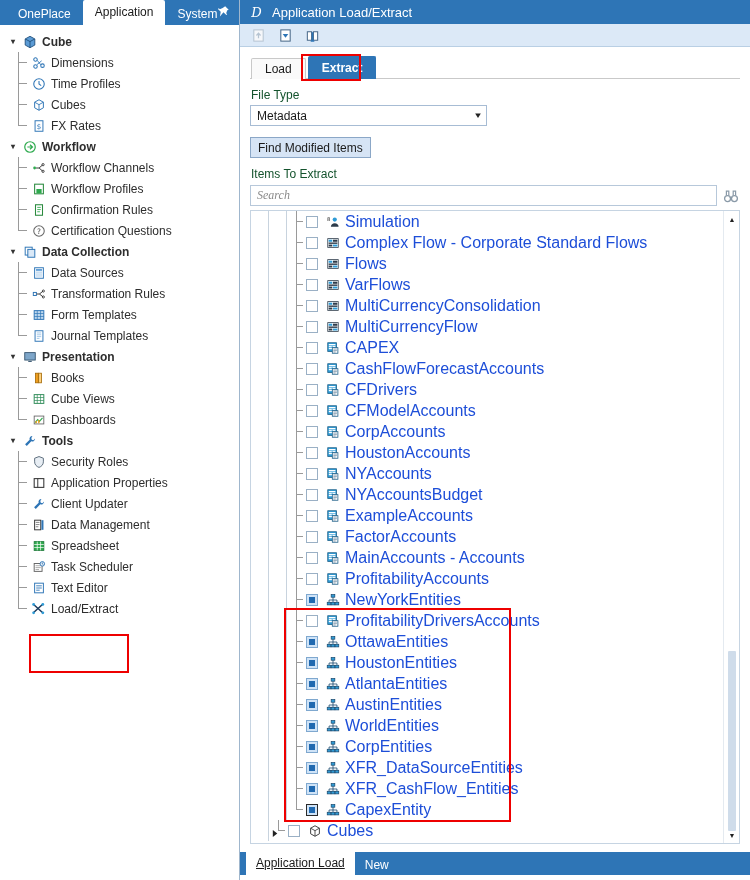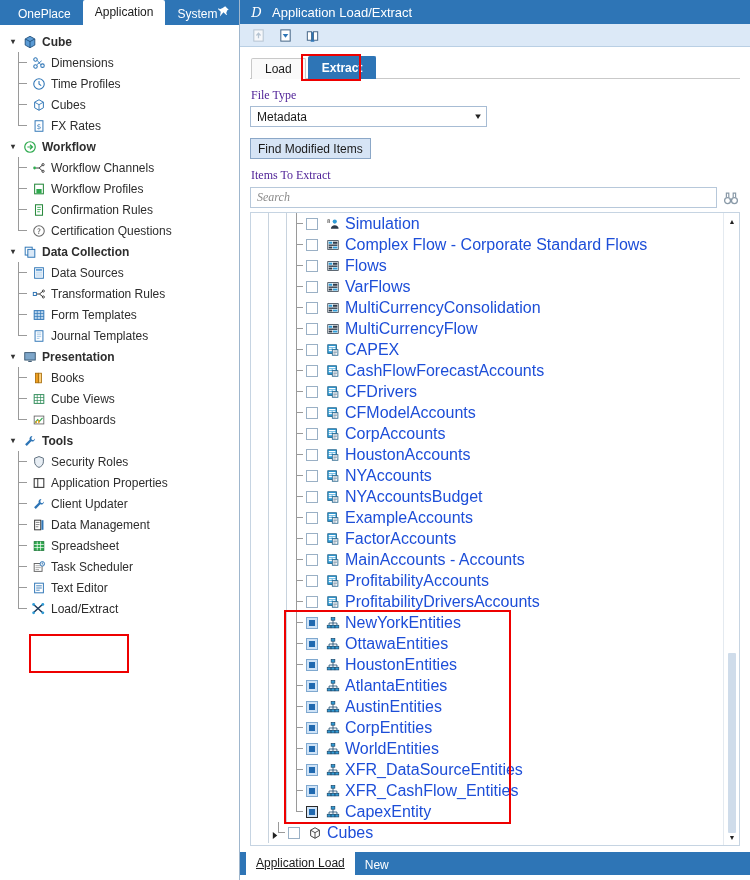--- a/index.html
+++ b/index.html
@@ -99,7 +99,7 @@
     border: 2px solid #ee0000; pointer-events: none;
   }
 
-  .field-label { font-size: 12px; color: #4c1d95; margin: 9px 0 3px 1px; font-family: Liberation Serif, serif; }
+  .field-label { font-size: 12px; color: #14532d; margin: 9px 0 3px 1px; }
   #filetype-select {
     width: 237px; height: 21px; border: 1px solid #a7bcd4; background: #fff;
     display: flex; align-items: center; padding: 0 4px 0 6px; font-size: 12px;

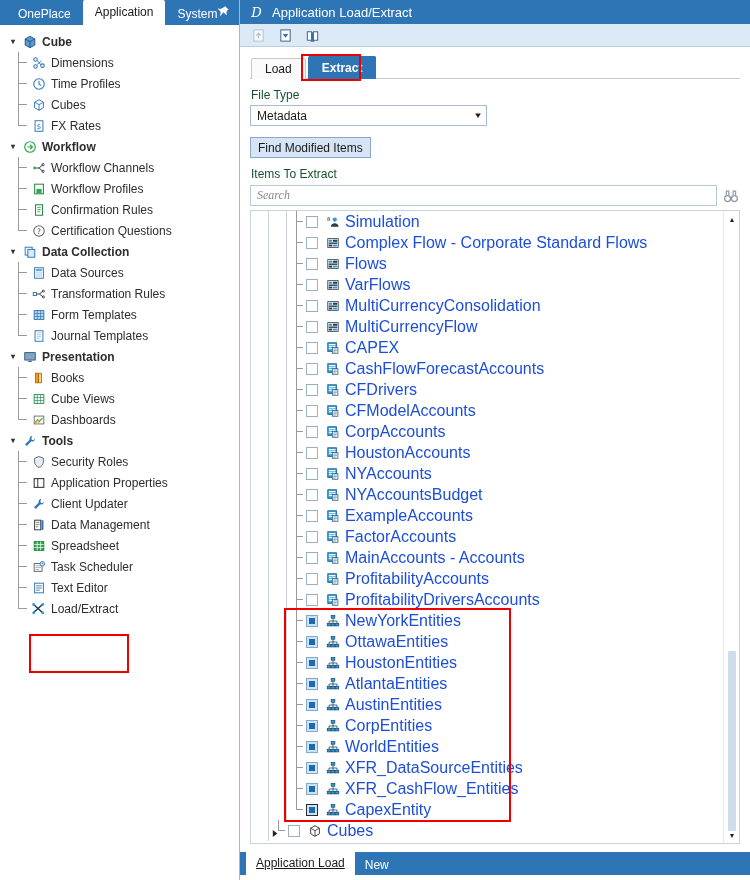--- a/index.html
+++ b/index.html
@@ -935,27 +935,6 @@
               </div>
               <span class="vline"></span>
               <span class="dash"></span>
-              <span class="cb"></span>
-              <span class="ricon">
-                <svg viewBox="0 0 16 16" width="14" height="14">
-                  <rect x="2" y="2" width="10" height="10" fill="#2e9bd6" stroke="#1b5d86" stroke-width="0.9"></rect>
-                  <rect x="3.2" y="3.4" width="7.6" height="1.6" fill="#ffffff"></rect>
-                  <rect x="3.2" y="5.8" width="3.4" height="1.4" fill="#ffffff"></rect>
-                  <rect x="7.4" y="5.8" width="3.4" height="1.4" fill="#ffffff"></rect>
-                  <rect x="3.2" y="8" width="7.6" height="1.4" fill="#ffffff"></rect>
-                  <rect x="7.2" y="7.6" width="6.4" height="6.4" fill="#ffffff" stroke="#1b5d86" stroke-width="0.9"></rect>
-                  <path d="M8.4 9.2h4M8.4 11h4M8.4 12.6h2.6" stroke="#5b7b95" stroke-width="0.8"></path>
-                </svg>
-              </span>
-              <span class="rlabel">ProfitabilityDriversAccounts</span>
-            </div>
-            <div class="row">
-              <div class="guides">
-                <span class="g1"></span>
-                <span class="g2"></span>
-              </div>
-              <span class="vline"></span>
-              <span class="dash"></span>
               <span class="cb checked"></span>
               <span class="ricon">
                 <svg viewBox="0 0 16 16" width="14" height="14">
@@ -967,6 +946,27 @@
                 </svg>
               </span>
               <span class="rlabel">NewYorkEntities</span>
+            </div>
+            <div class="row">
+              <div class="guides">
+                <span class="g1"></span>
+                <span class="g2"></span>
+              </div>
+              <span class="vline"></span>
+              <span class="dash"></span>
+              <span class="cb"></span>
+              <span class="ricon">
+                <svg viewBox="0 0 16 16" width="14" height="14">
+                  <rect x="2" y="2" width="10" height="10" fill="#2e9bd6" stroke="#1b5d86" stroke-width="0.9"></rect>
+                  <rect x="3.2" y="3.4" width="7.6" height="1.6" fill="#ffffff"></rect>
+                  <rect x="3.2" y="5.8" width="3.4" height="1.4" fill="#ffffff"></rect>
+                  <rect x="7.4" y="5.8" width="3.4" height="1.4" fill="#ffffff"></rect>
+                  <rect x="3.2" y="8" width="7.6" height="1.4" fill="#ffffff"></rect>
+                  <rect x="7.2" y="7.6" width="6.4" height="6.4" fill="#ffffff" stroke="#1b5d86" stroke-width="0.9"></rect>
+                  <path d="M8.4 9.2h4M8.4 11h4M8.4 12.6h2.6" stroke="#5b7b95" stroke-width="0.8"></path>
+                </svg>
+              </span>
+              <span class="rlabel">ProfitabilityDriversAccounts</span>
             </div>
             <div class="row">
               <div class="guides">

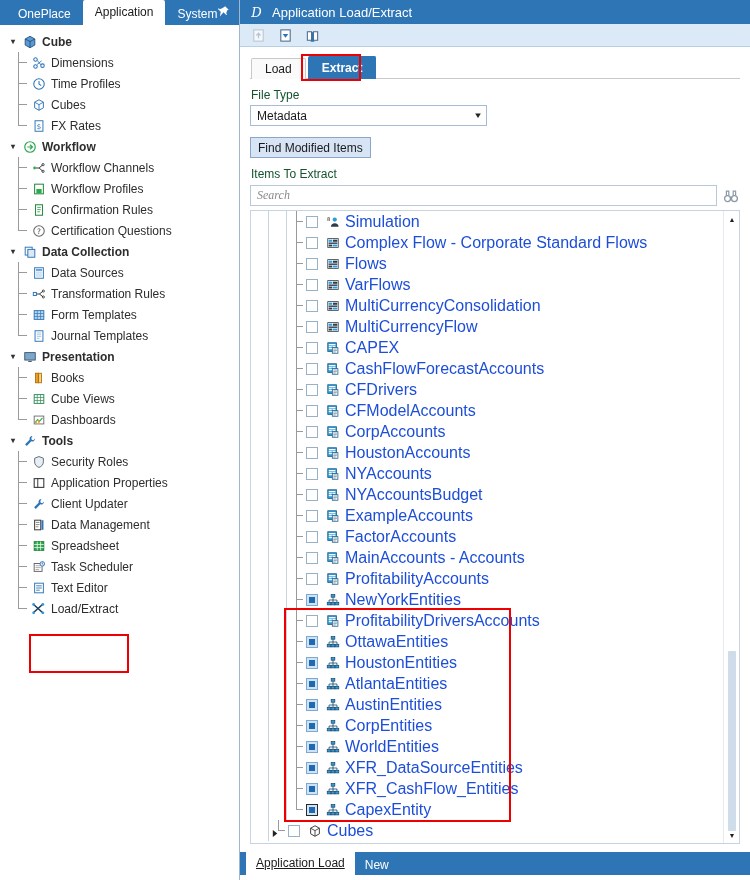--- a/index.html
+++ b/index.html
@@ -1061,7 +1061,7 @@
                   <path d="M8 4.8v3.2M3.5 10.6V8h9v2.6M8 8v2.6" stroke="#17466b" stroke-width="0.9" fill="none"></path>
                 </svg>
               </span>
-              <span class="rlabel">CorpEntities</span>
+              <span class="rlabel">WorldEntities</span>
             </div>
             <div class="row">
               <div class="guides">
@@ -1080,7 +1080,7 @@
                   <path d="M8 4.8v3.2M3.5 10.6V8h9v2.6M8 8v2.6" stroke="#17466b" stroke-width="0.9" fill="none"></path>
                 </svg>
               </span>
-              <span class="rlabel">WorldEntities</span>
+              <span class="rlabel">CorpEntities</span>
             </div>
             <div class="row">
               <div class="guides">

